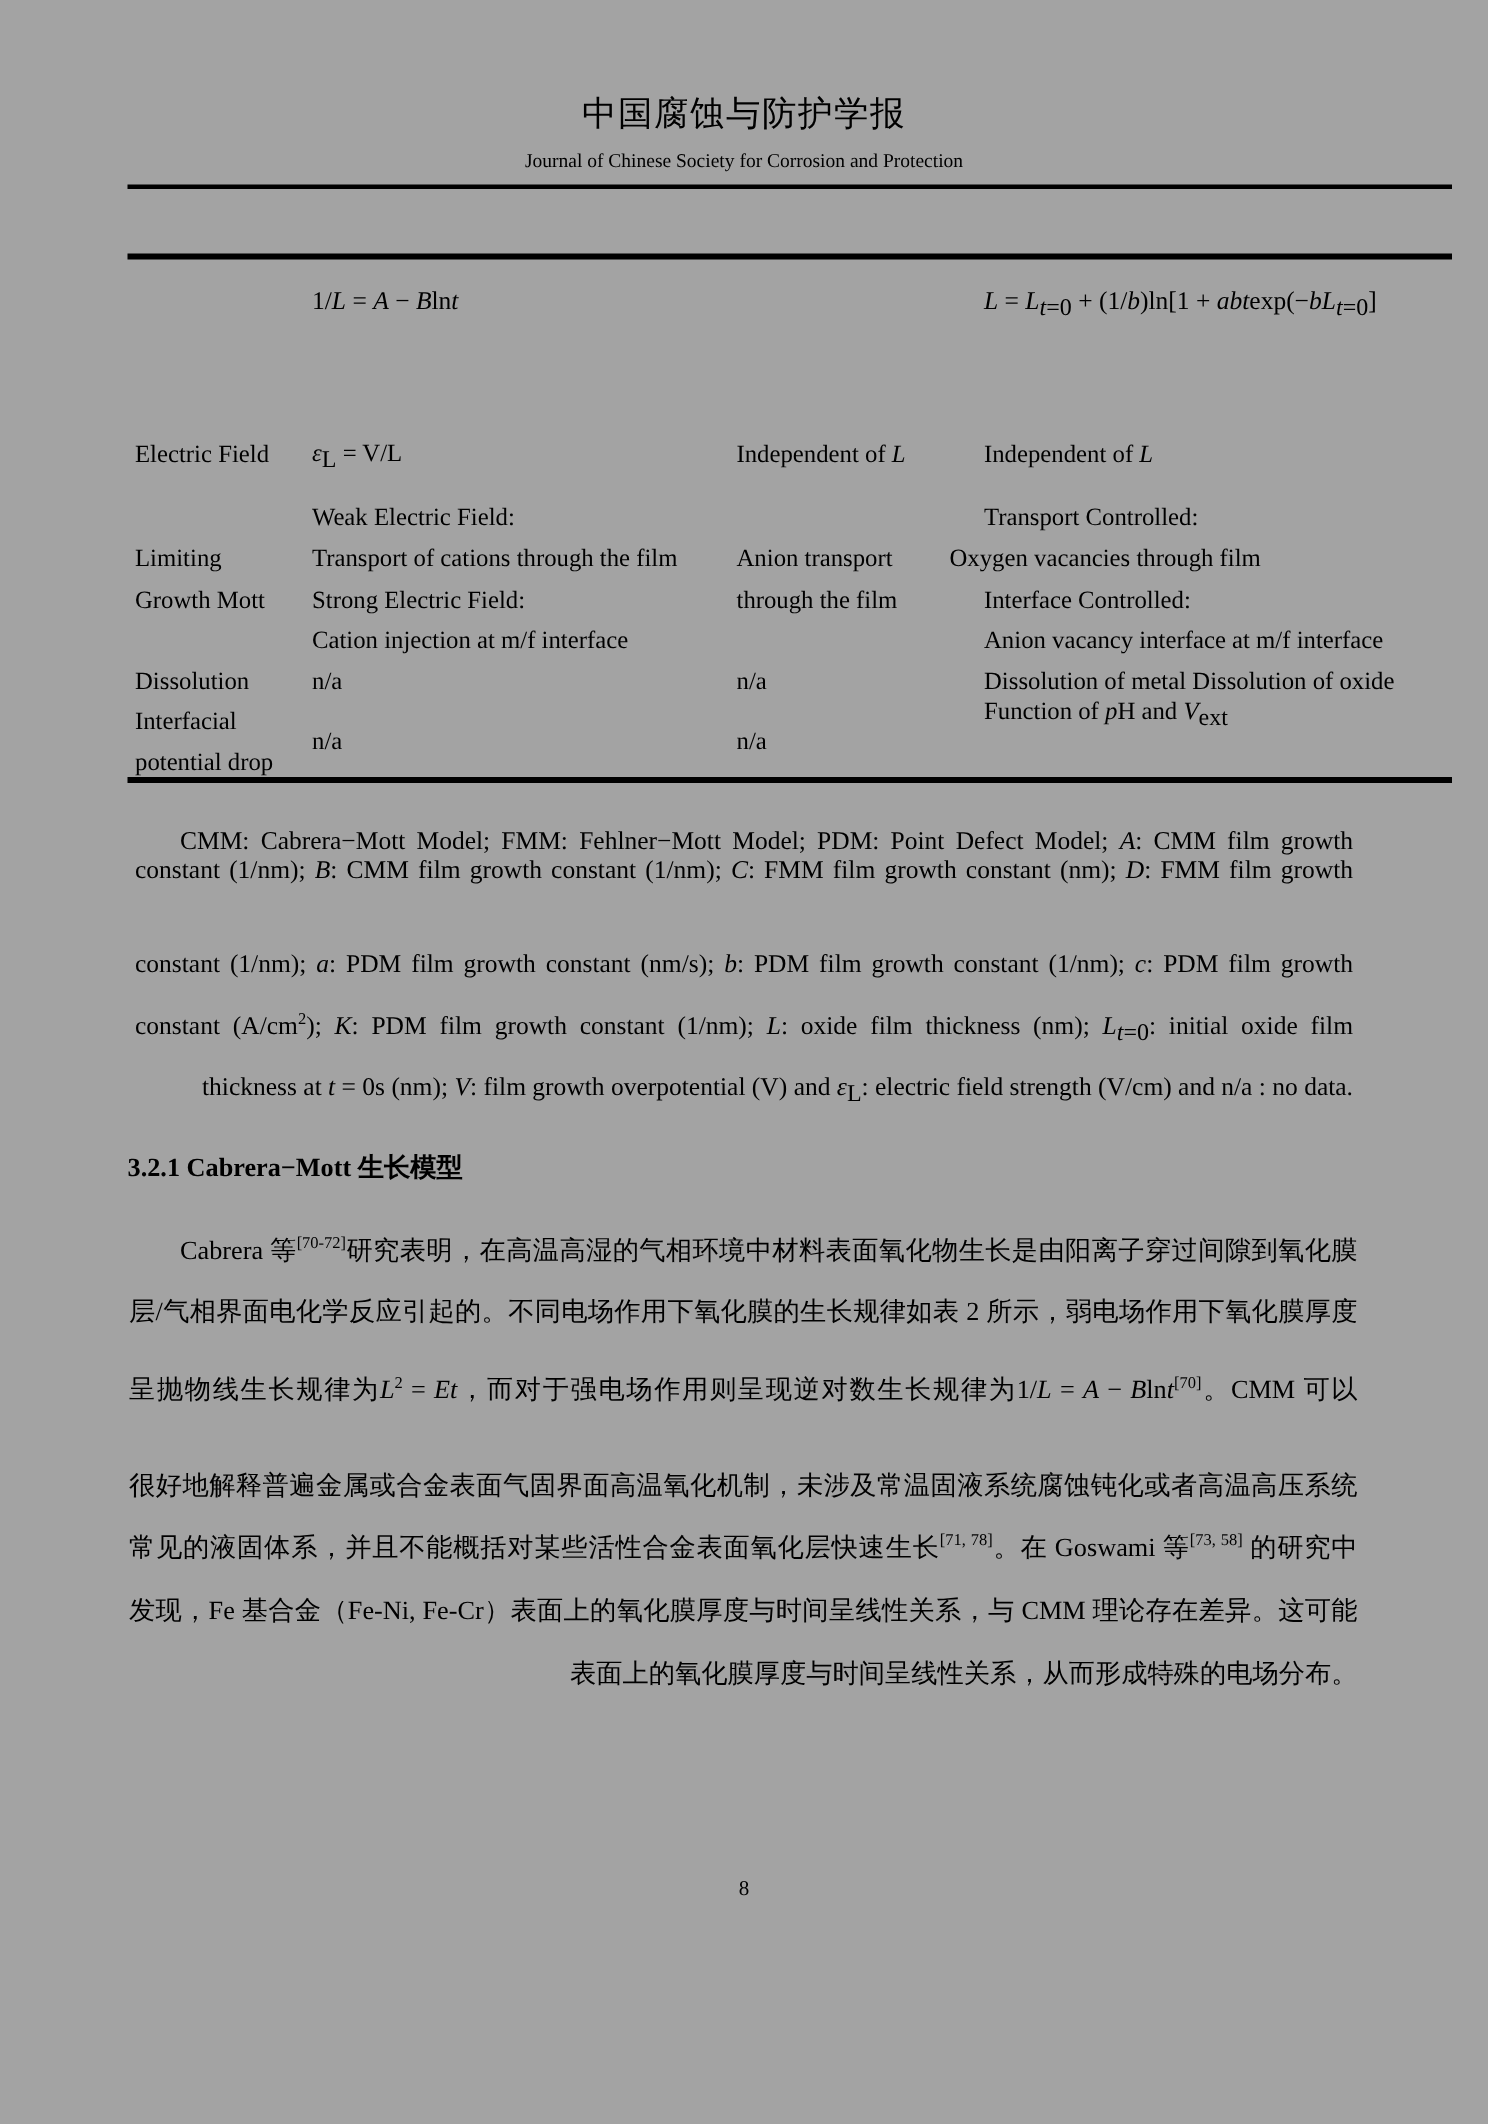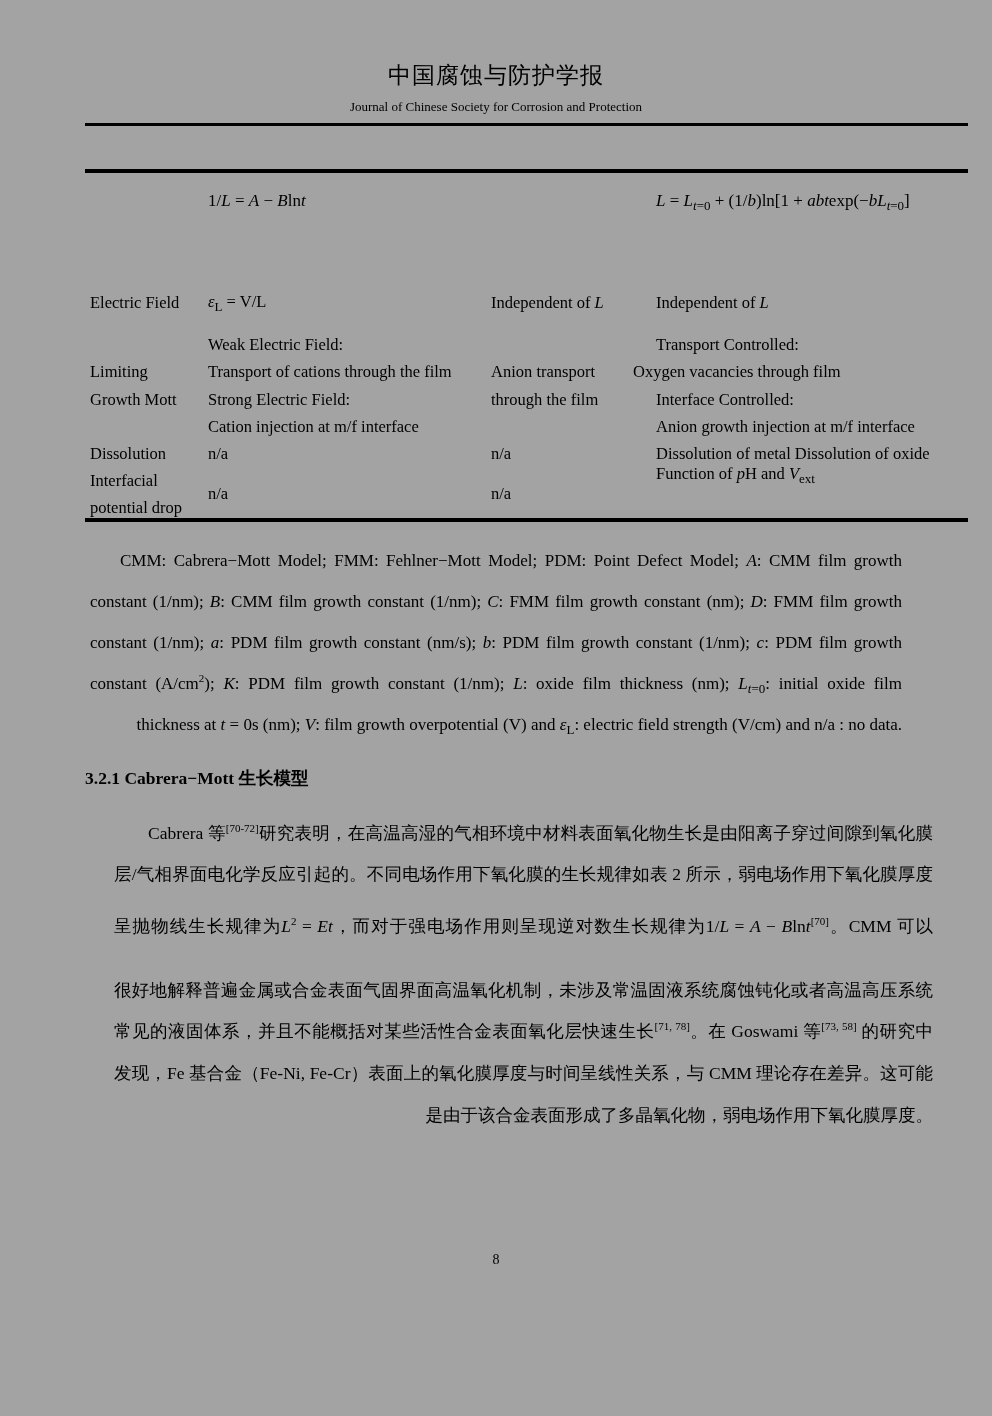--- a/index.html
+++ b/index.html
@@ -21,7 +21,7 @@
   .heading{position:absolute;font-weight:bold;font-size:17.5px;white-space:nowrap;}
   .pageno{font-size:14px;}
   sup{font-size:11px;line-height:0;}
-  sub{font-size:13px;line-height:0;margin-top:33px;}
+  sub{font-size:16px;line-height:0;margin-top:33px;}
 </style>
 </head>
 <body>

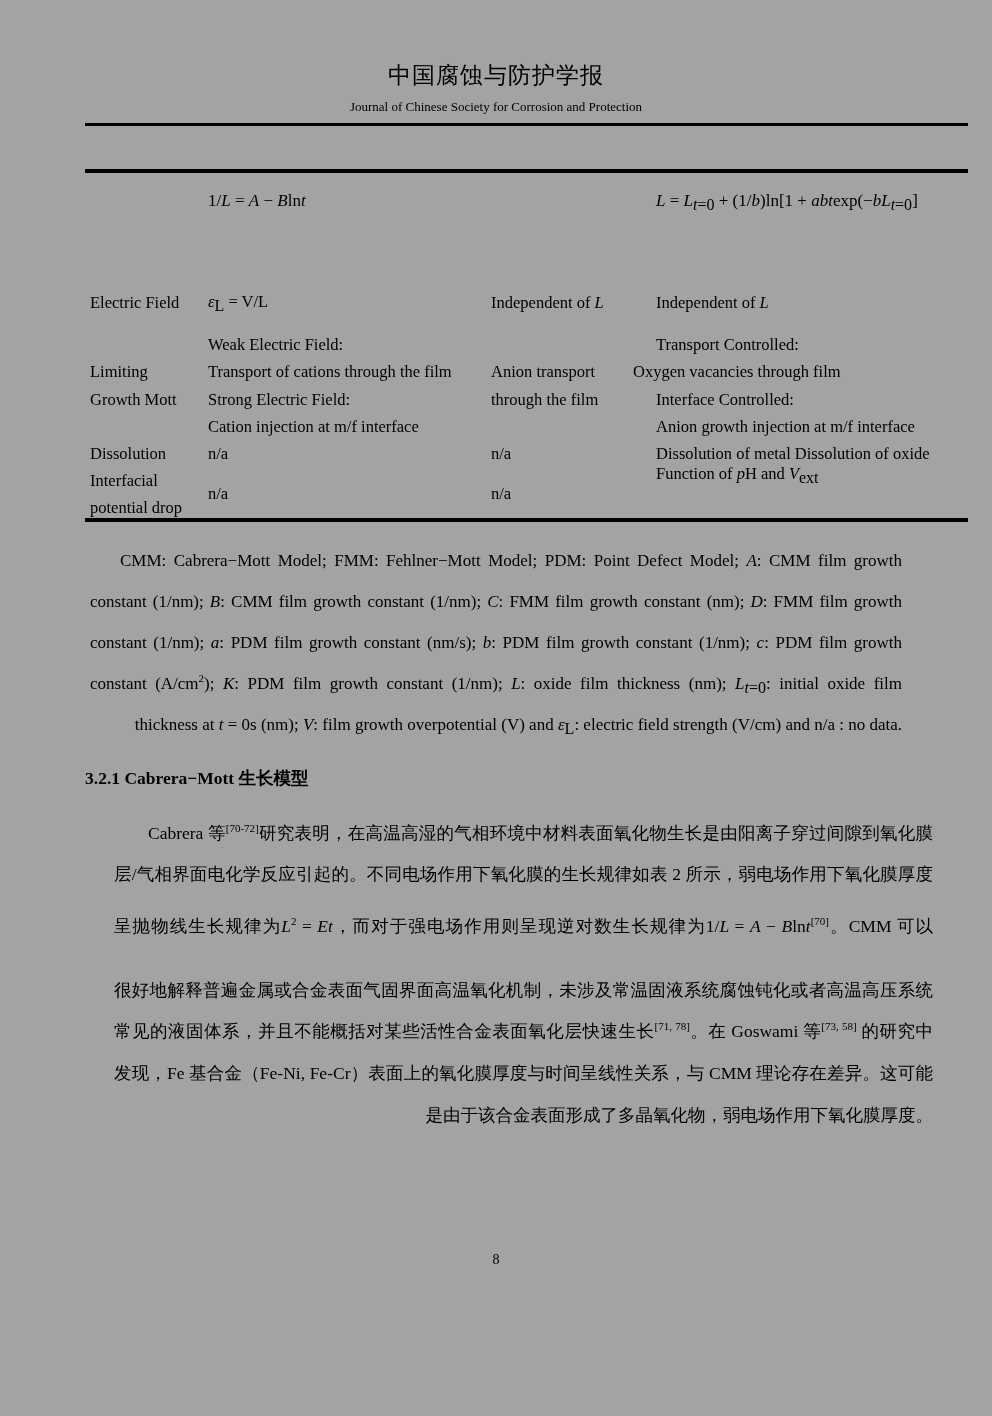--- a/index.html
+++ b/index.html
@@ -53,7 +53,7 @@
   <div class="tcell" style="left:656px;top:334px">Transport Controlled:</div>
   <div class="tcell" style="left:633px;top:361px">Oxygen vacancies through film</div>
   <div class="tcell" style="left:656px;top:389px">Interface Controlled:</div>
-  <div class="tcell" style="left:656px;top:416px">Anion growth injection at m/f interface</div>
+  <div class="tcell" style="left:656px;top:416px">Anion vacancy interface at m/f interface</div>
 
   <div class="tcell" style="left:90px;top:443px">Dissolution</div>
   <div class="tcell" style="left:208px;top:443px">n/a</div>

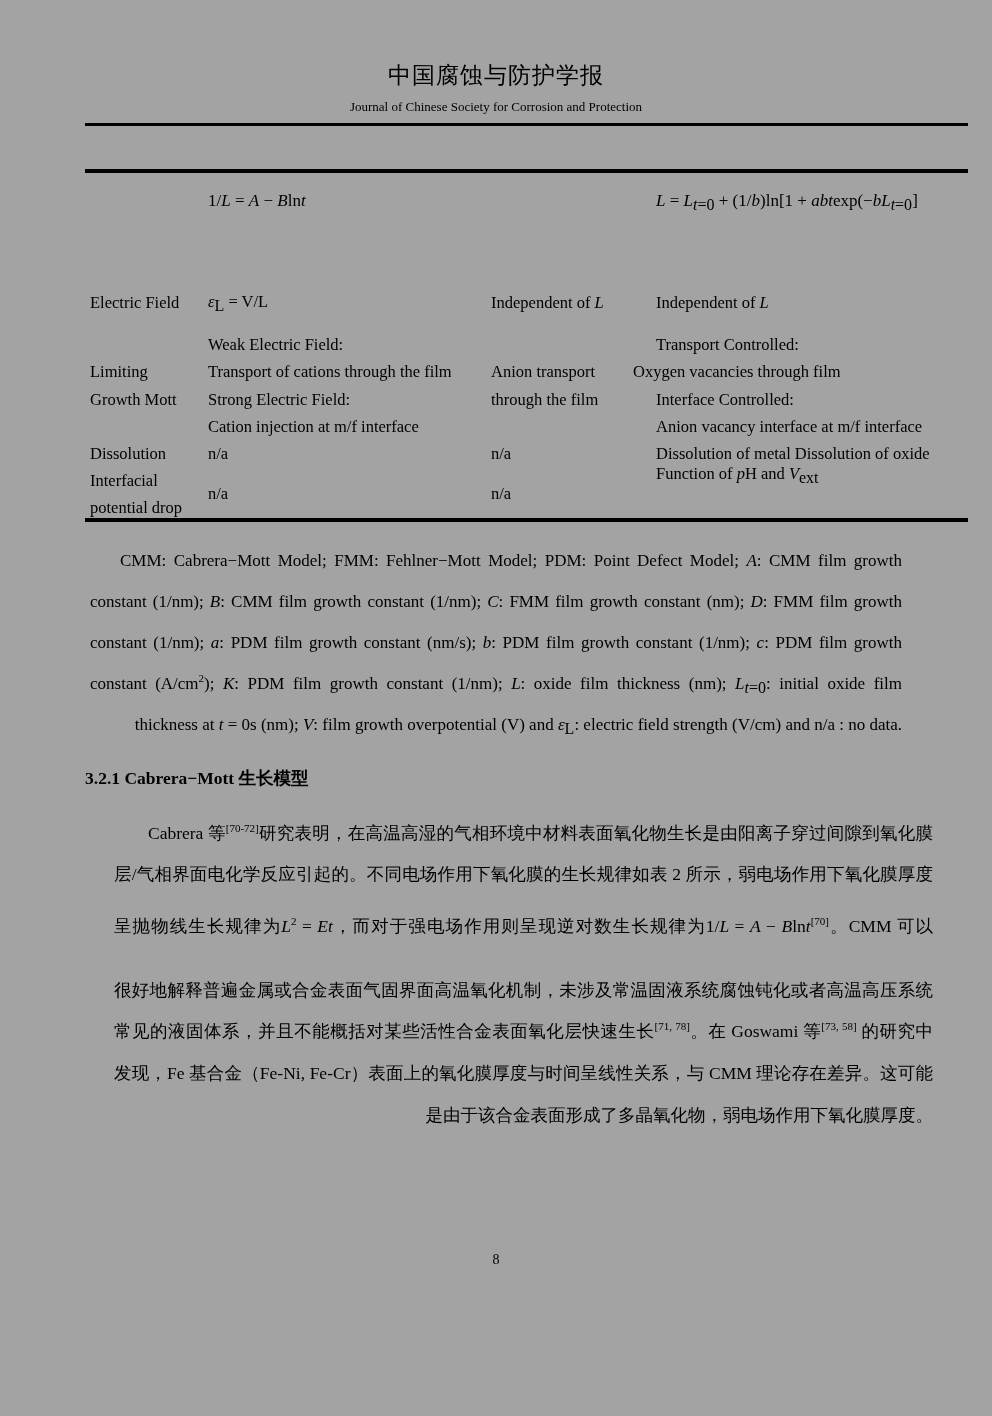--- a/index.html
+++ b/index.html
@@ -69,7 +69,7 @@
   <div class="rule" style="left:85px;top:518px;width:883px;height:4px"></div>
 
   <div class="noteline jline" style="top:549px;text-indent:30px">CMM: Cabrera−Mott Model; FMM: Fehlner−Mott Model; PDM: Point Defect Model; <i>A</i>: CMM film growth</div>
-  <div class="noteline jline" style="top:590px">constant (1/nm); <i>B</i>: CMM film growth constant (1/nm); <i>C</i>: FMM film growth constant (nm); <i>D</i>: FMM film growth</div>
+  <div class="noteline jline" style="top:568px">constant (1/nm); <i>B</i>: CMM film growth constant (1/nm); <i>C</i>: FMM film growth constant (nm); <i>D</i>: FMM film growth</div>
   <div class="noteline jline" style="top:631px">constant (1/nm); <i>a</i>: PDM film growth constant (nm/s); <i>b</i>: PDM film growth constant (1/nm); <i>c</i>: PDM film growth</div>
   <div class="noteline jline" style="top:672px">constant (A/cm<sup>2</sup>); <i>K</i>: PDM film growth constant (1/nm); <i>L</i>: oxide film thickness (nm); <i>L</i><sub><i>t</i>=0</sub>: initial oxide film</div>
   <div class="noteline pline" style="top:713px">thickness at <i>t</i> = 0s (nm); <i>V</i>: film growth overpotential (V) and <i>ε</i><sub>L</sub>: electric field strength (V/cm) and n/a : no data.</div>

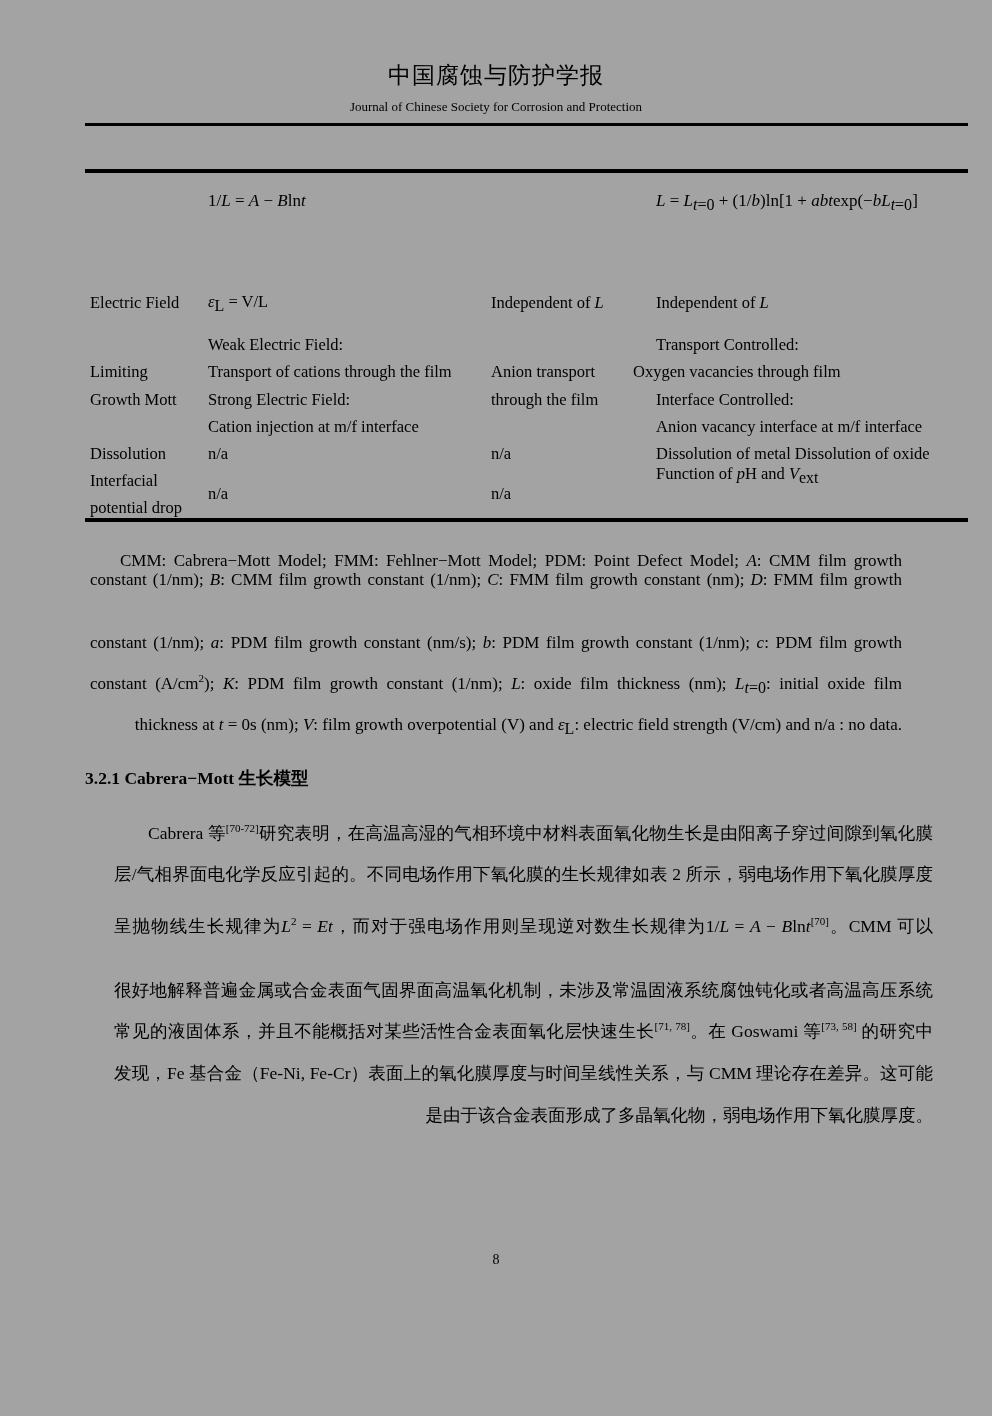--- a/index.html
+++ b/index.html
@@ -15,7 +15,7 @@
   .tcell{position:absolute;font-size:16.5px;white-space:nowrap;line-height:22px;}
   .eq{position:absolute;font-size:17px;white-space:nowrap;}
   .noteline{position:absolute;left:90px;width:812px;font-size:17px;line-height:24px;}
-  .bodyline{position:absolute;left:86px;width:819px;font-size:17.5px;line-height:27px;margin-left:28px;}
+  .bodyline{position:absolute;left:86px;width:819px;font-size:17.5px;line-height:27px;}
   .jline{text-align:justify;text-align-last:justify;}
   .pline{text-align:right;}
   .heading{position:absolute;font-weight:bold;font-size:17.5px;white-space:nowrap;}

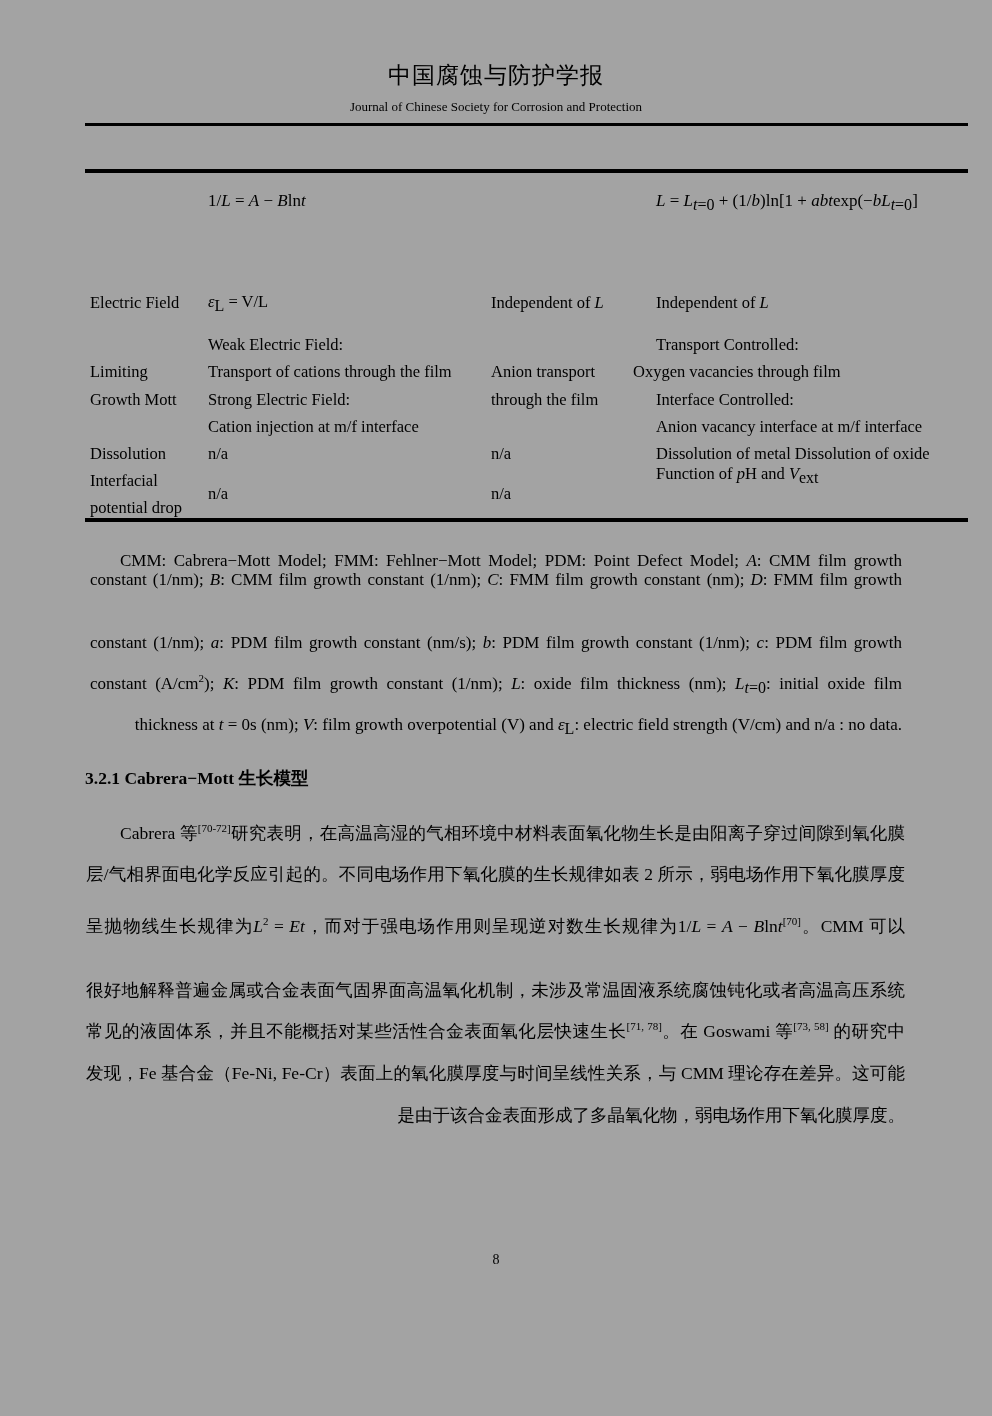--- a/index.html
+++ b/index.html
@@ -82,7 +82,7 @@
   <div class="bodyline jline" style="top:977px">很好地解释普遍金属或合金表面气固界面高温氧化机制，未涉及常温固液系统腐蚀钝化或者高温高压系统</div>
   <div class="bodyline jline" style="top:1018px">常见的液固体系，并且不能概括对某些活性合金表面氧化层快速生长<sup>[71, 78]</sup>。在 Goswami 等<sup>[73, 58]</sup> 的研究中</div>
   <div class="bodyline jline" style="top:1060px">发现，Fe 基合金（Fe-Ni, Fe-Cr）表面上的氧化膜厚度与时间呈线性关系，与 CMM 理论存在差异。这可能</div>
-  <div class="bodyline pline" style="top:1102px">是由于该合金表面形成了多晶氧化物，弱电场作用下氧化膜厚度。</div>
+  <div class="bodyline pline" style="top:1102px">表面上的氧化膜厚度与时间呈线性关系，从而形成特殊的电场分布。</div>
 
   <div class="abs center pageno" style="top:1252px">8</div>
 

